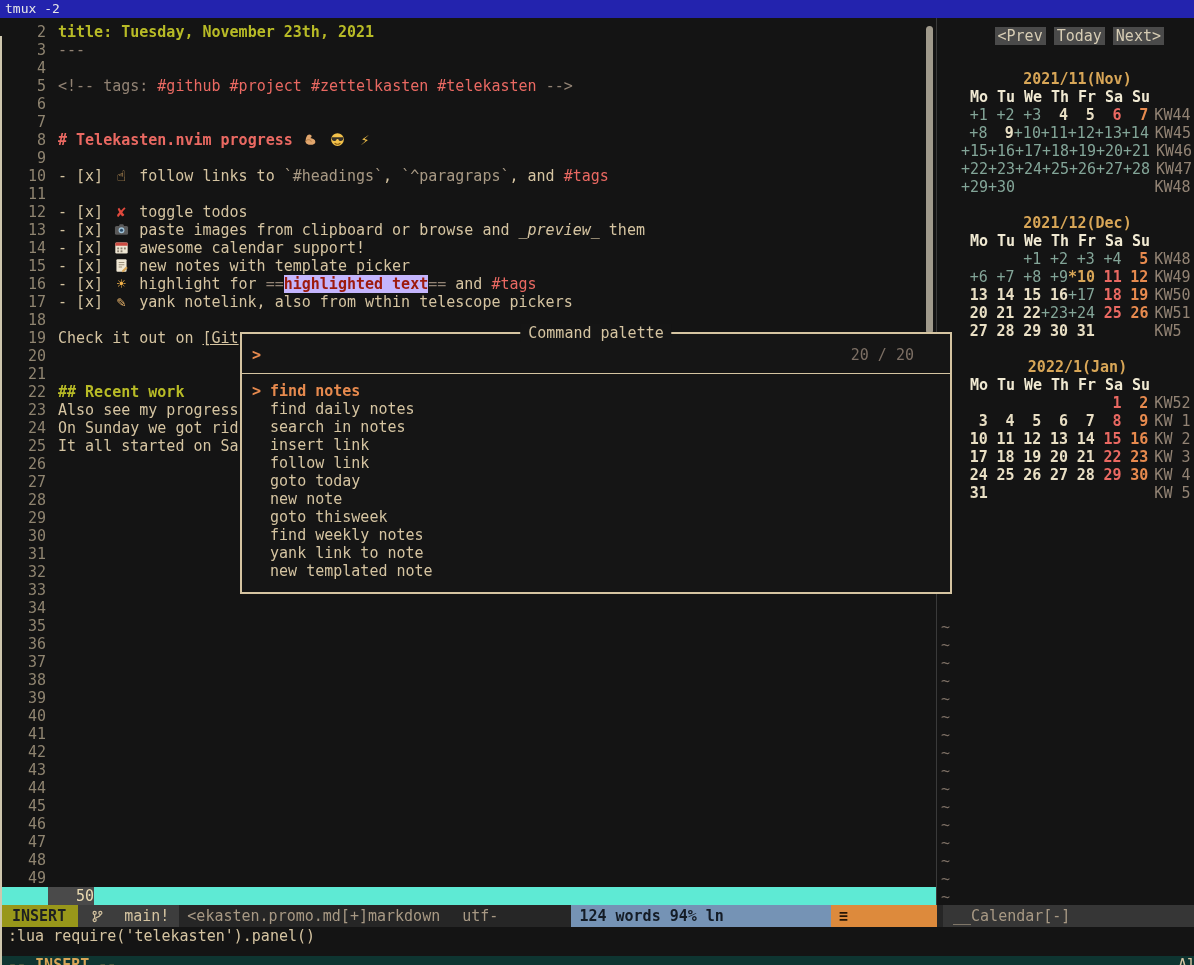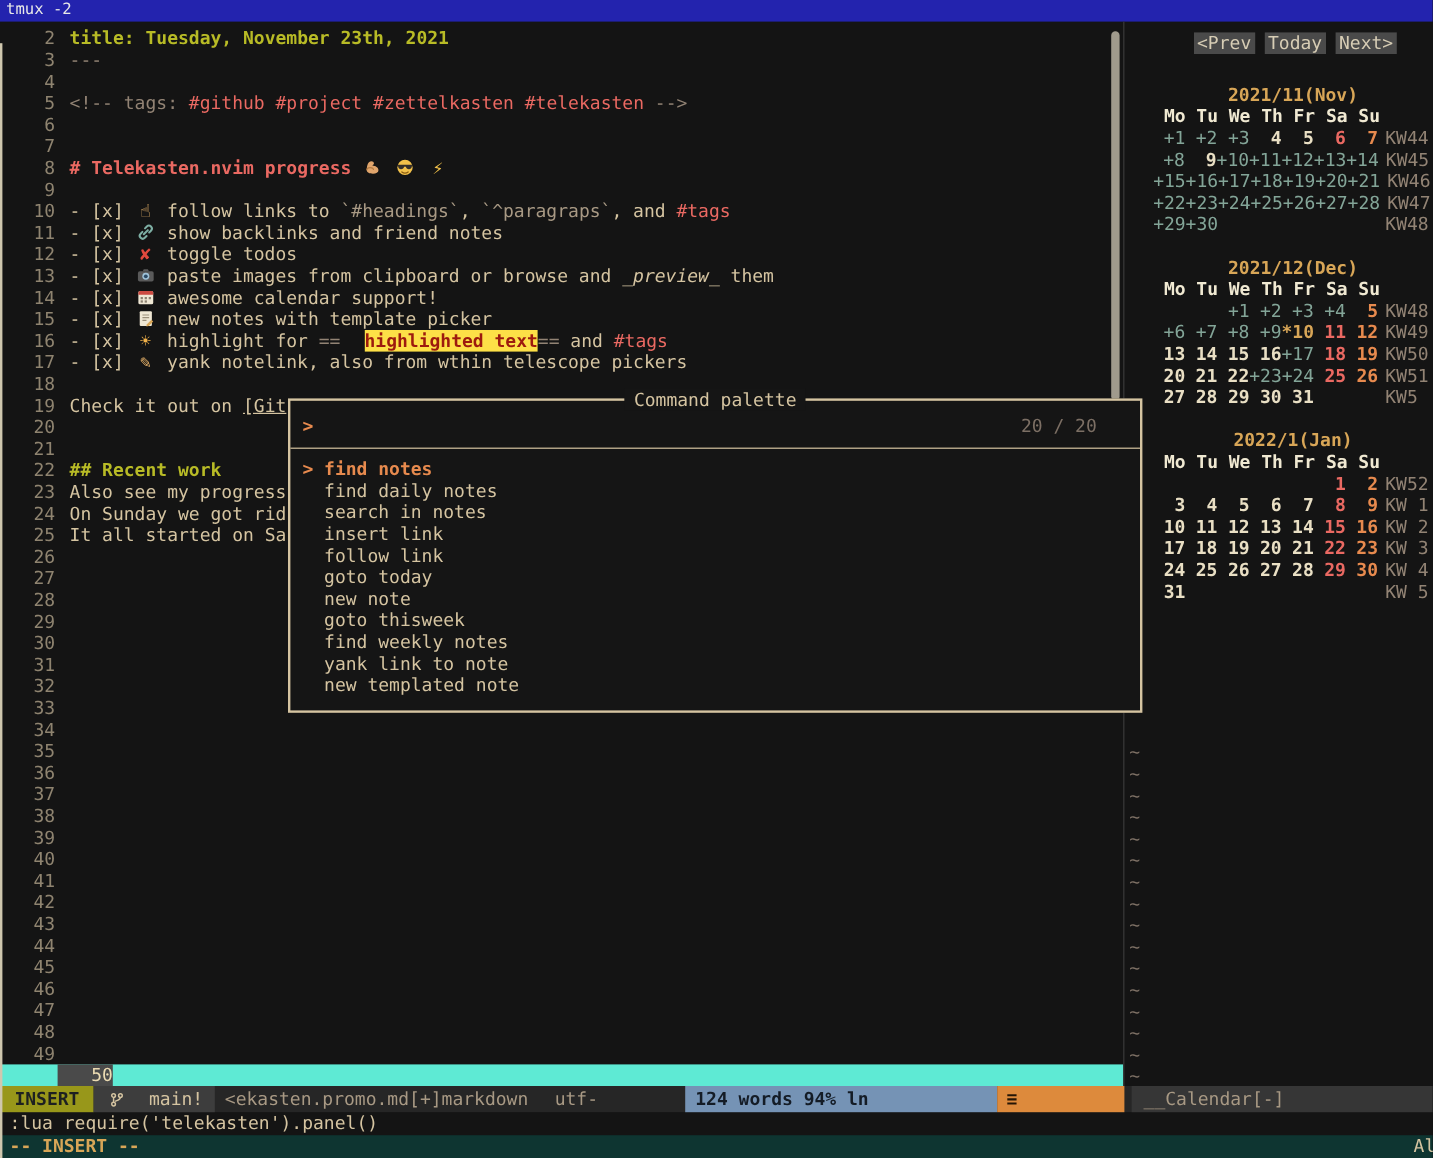--- a/index.html
+++ b/index.html
@@ -118,13 +118,7 @@
               </svg></span><span class="s-text"> </span><span class="icon" style="color: rgb(242, 193, 74);">⚡</span></span></div>
         <div class="line"><span class="gutter">9</span><span class="lcontent"></span></div>
         <div class="line"><span class="gutter">10</span><span class="lcontent"><span class="s-text">- [x] </span><span class="icon" style="color: rgb(232, 179, 106);">☝</span><span class="s-text"> follow links to </span><span class="s-code">`#headings`</span><span class="s-text">, </span><span class="s-code">`^paragraps`</span><span class="s-text">, and </span><span class="s-tag">#tags</span></span></div>
-        <div class="line"><span class="gutter">11</span><span class="lcontent"><span class="s-text">- [x] </span><span class="icon"><svg width="15" height="15" viewBox="0 0 16 16">
-                <g fill="none" stroke="#7daea3" stroke-width="1.8" stroke-linecap="round">
-                  <path d="M6.2 9.8l3.6-3.6"></path>
-                  <path d="M7.3 4.6l1.6-1.6a2.6 2.6 0 0 1 3.7 3.7l-1.6 1.6"></path>
-                  <path d="M8.7 11.4l-1.6 1.6a2.6 2.6 0 0 1-3.7-3.7l1.6-1.6"></path>
-                </g>
-              </svg></span><span class="s-text"> show backlinks and friend notes</span></span></div>
+        <div class="line"><span class="gutter">11</span></div>
         <div class="line"><span class="gutter">12</span><span class="lcontent"><span class="s-text">- [x] </span><span class="icon" style="color: rgb(224, 73, 61);">✘</span><span class="s-text"> toggle todos</span></span></div>
         <div class="line"><span class="gutter">13</span><span class="lcontent"><span class="s-text">- [x] </span><span class="icon"><svg width="15" height="15" viewBox="0 0 16 16">
                 <rect x="1" y="4.2" width="14" height="9.3" rx="1.6" fill="#5a5a5a"></rect>

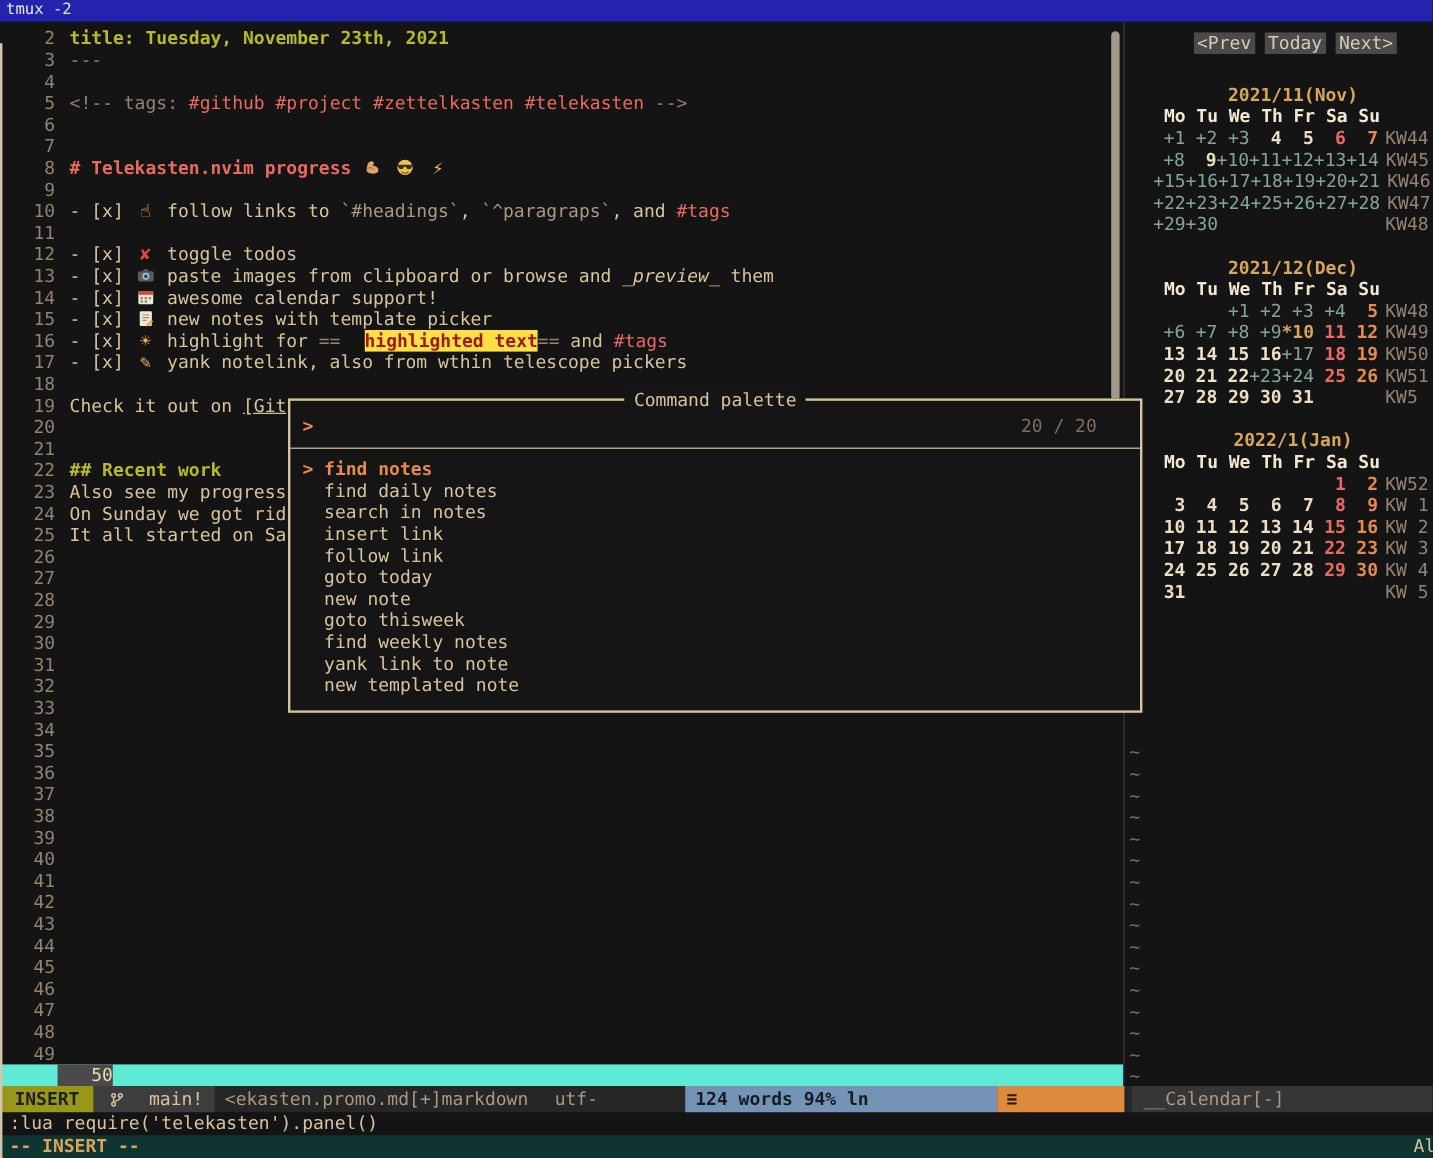--- a/index.html
+++ b/index.html
@@ -32,7 +32,7 @@
   .s-h2 { color:#b8bb26; font-weight:bold; }
   .s-code { color:#a89984; }
   .s-em { color:#d5c4a1; font-style:italic; }
-  .s-hl { background:#fde047; color:#9d1a0e; font-weight:bold;margin-left:20px; }
+  .s-hl { background:#c4b5fd; color:#9d1a0e; font-weight:bold; }
   .s-link { color:#d5c4a1; text-decoration:underline; }
   .icon { display:inline-block; width:18px; text-align:center; }
   .icon svg { vertical-align:-2px; }

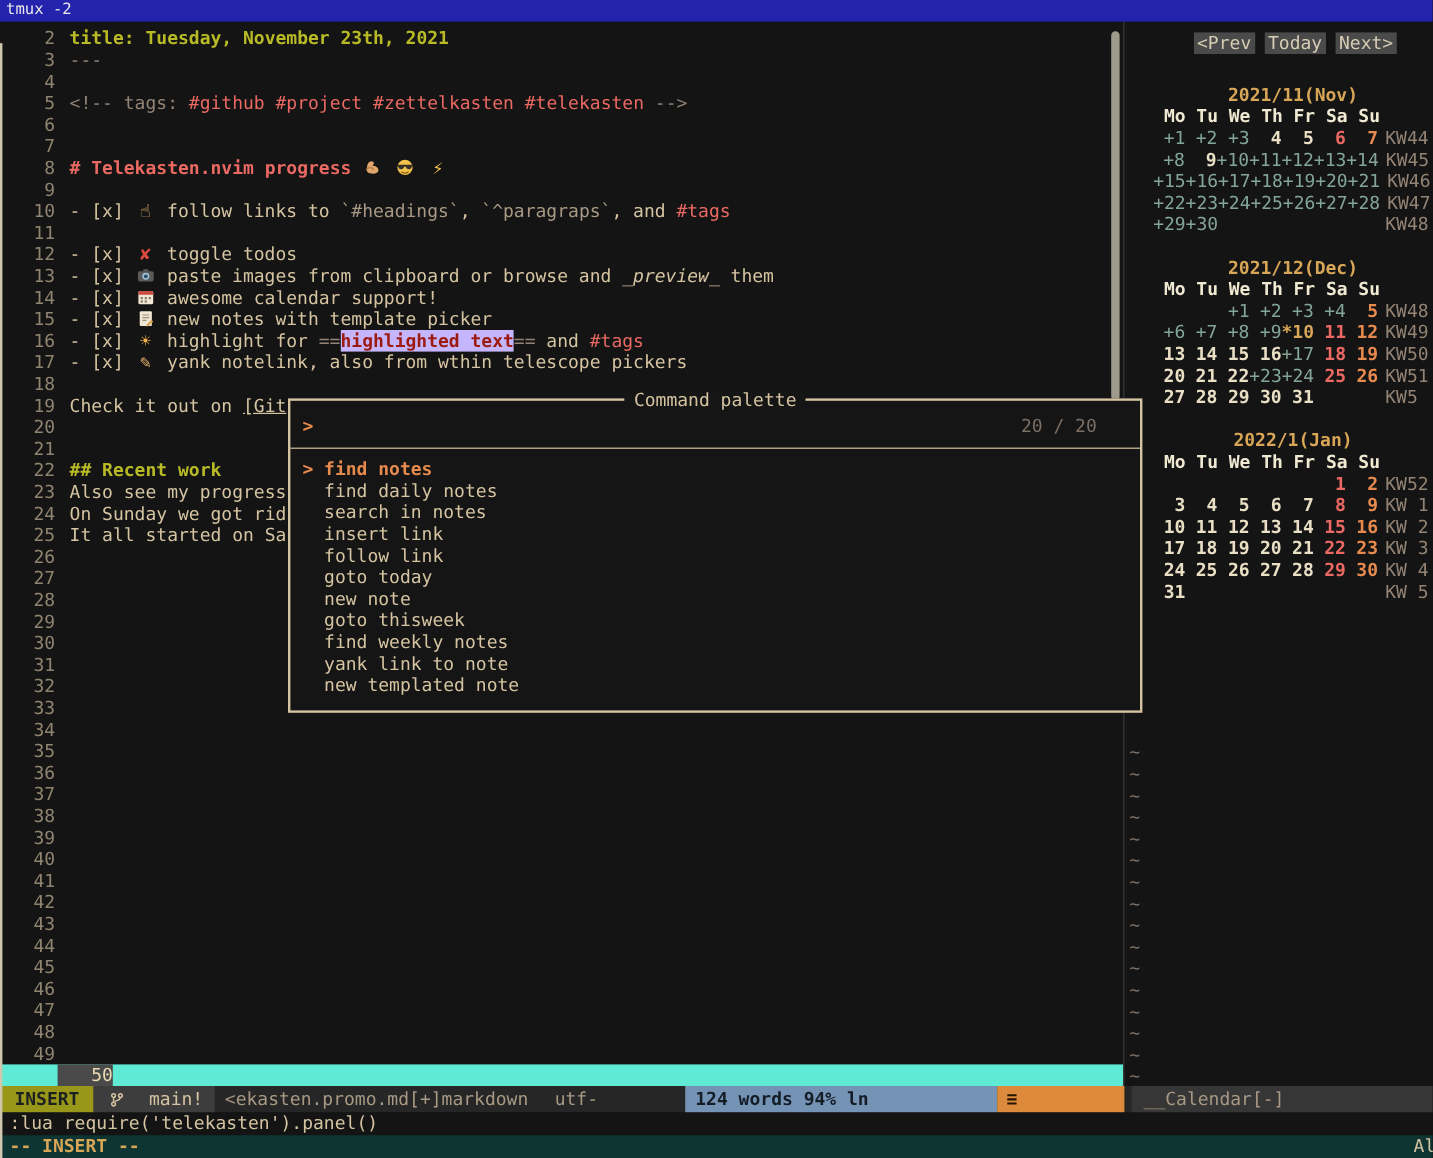--- a/index.html
+++ b/index.html
@@ -84,7 +84,7 @@
   .sl-cal { width:251px; background:#363636; color:#a89984; padding-left:10px; margin-left:6px; flex:none; }
 
   
-  .cmdline { height:19px; line-height:19px; padding-left:8px; color:#d5c4a1; background:#141414; }
+  .cmdline { height:29px; line-height:19px; padding-left:8px; color:#d5c4a1; background:#141414; }
   .modebar { position:relative; height:26px; line-height:19px; background:#0e3531; }
   .mode-ind { position:absolute; left:8px; color:#d8a657; font-weight:bold; }
   .ruler-pos { position:absolute; left:1030px; color:#d5c4a1;margin-top:36px; }

